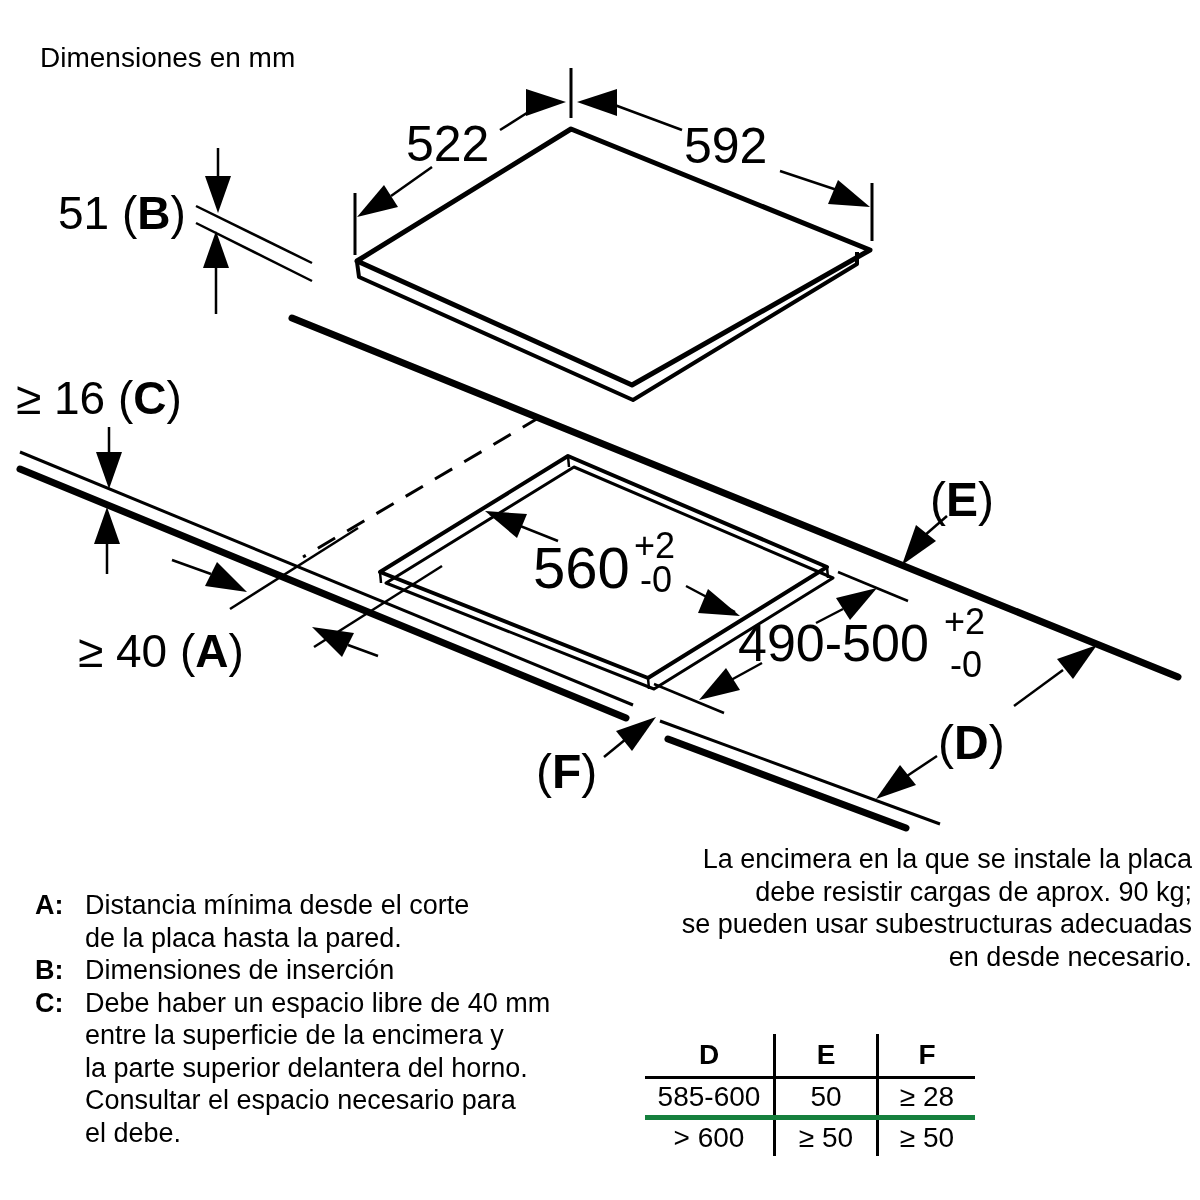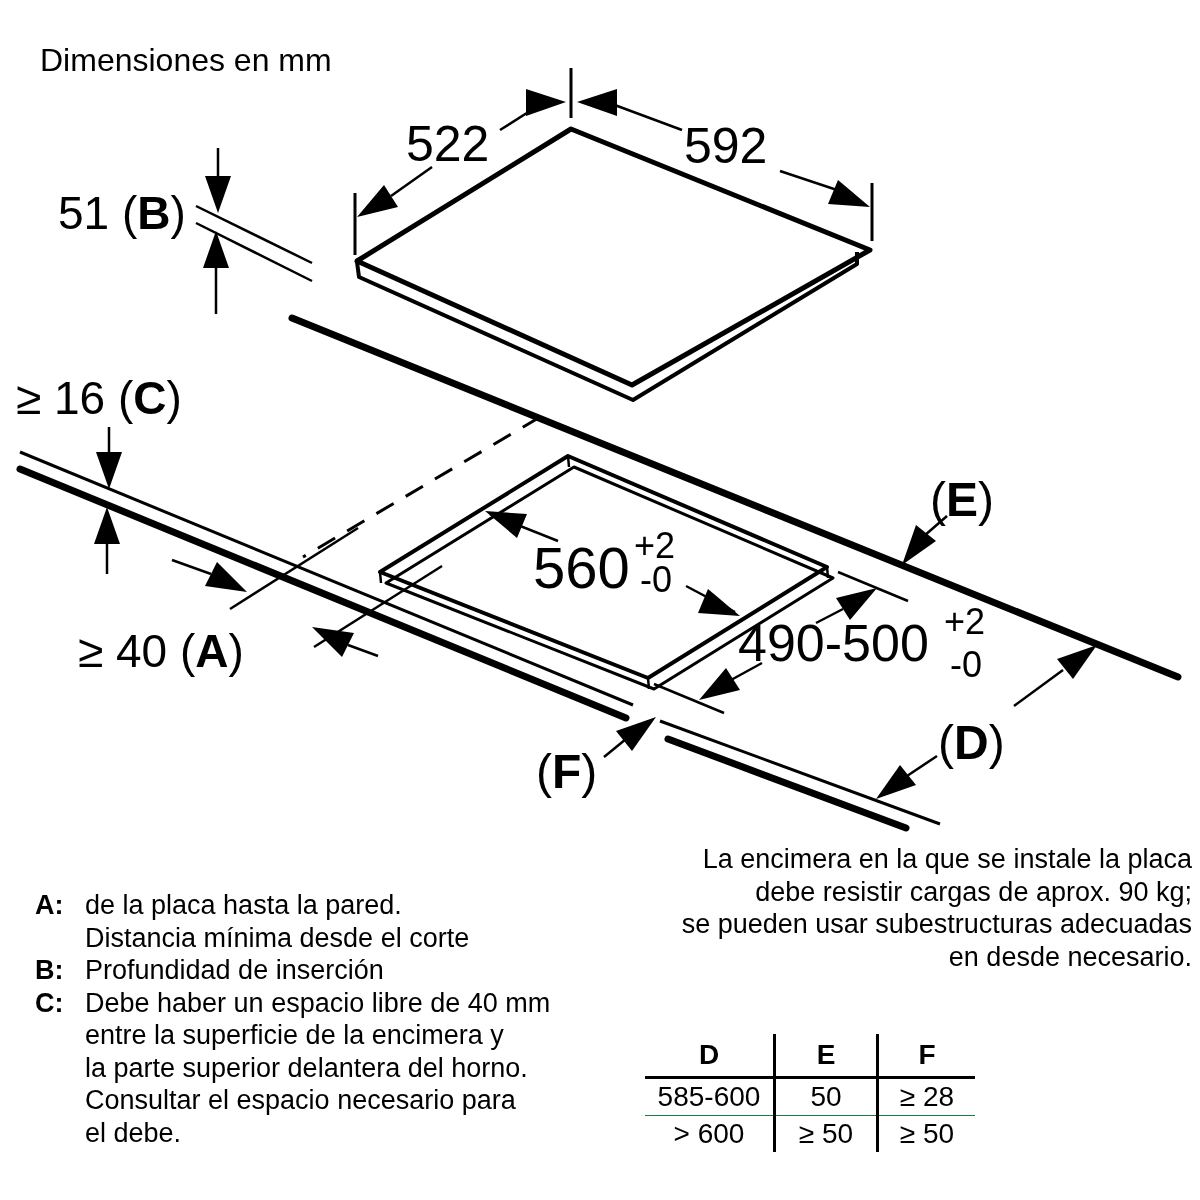--- a/index.html
+++ b/index.html
@@ -10,7 +10,7 @@
   }
   .page-title {
     position:absolute; left:40px; top:42px;
-    font-size:32px; color:#000;
+    font-size:28px; color:#000;
   }
   svg.diagram { position:absolute; left:0; top:0; }
   svg.diagram text { fill:#000; font-family:"Liberation Sans", sans-serif; }

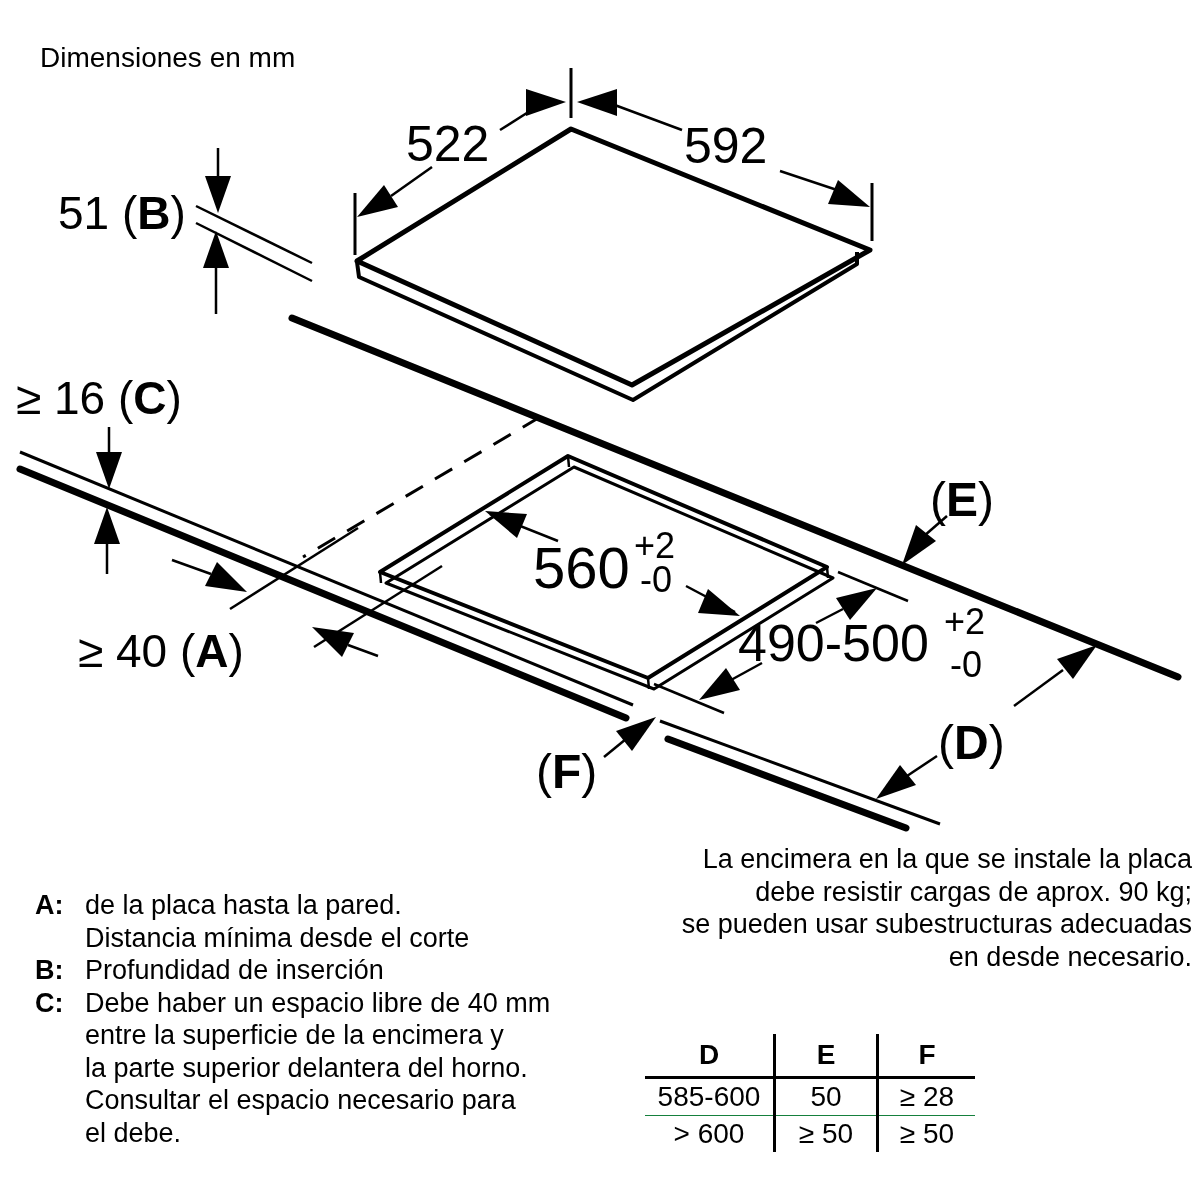--- a/index.html
+++ b/index.html
@@ -180,8 +180,8 @@
     <div class="note">
       <span class="note-label">A:</span>
       <div>
+        <div>Distancia mínima desde el corte</div>
         <div>de la placa hasta la pared.</div>
-        <div>Distancia mínima desde el corte</div>
       </div>
     </div>
     <div class="note">

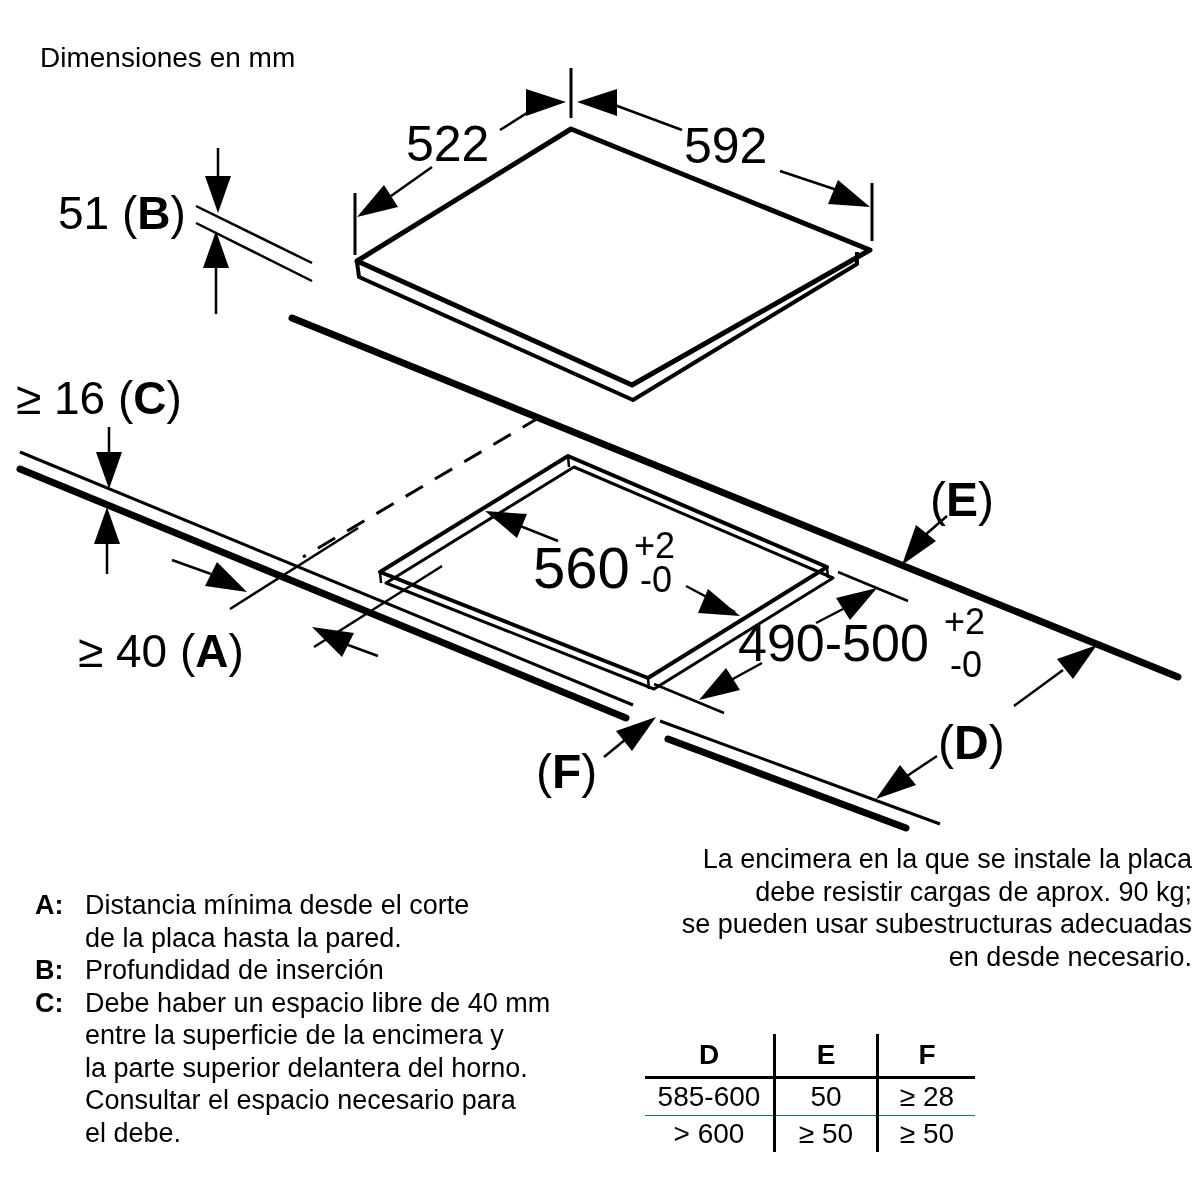--- a/index.html
+++ b/index.html
@@ -187,7 +187,7 @@
     <div class="note">
       <span class="note-label">B:</span>
       <div>
-        <div>Profundidad de inserción</div>
+        <div>Dimensiones de inserción</div>
       </div>
     </div>
     <div class="note">

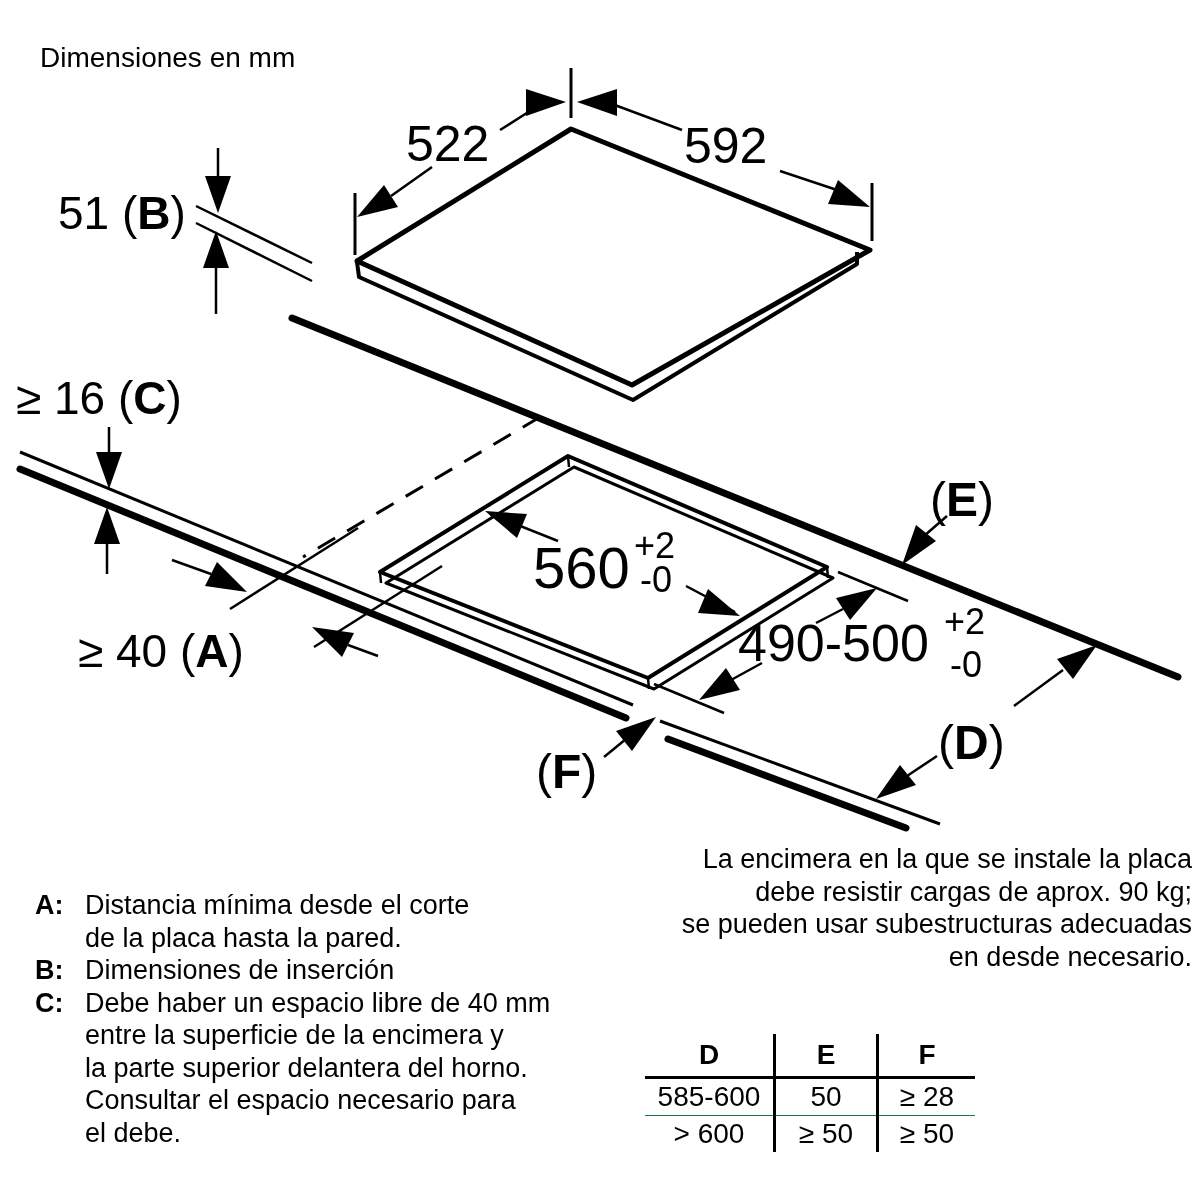--- a/index.html
+++ b/index.html
@@ -47,7 +47,7 @@
   .colA { width:128px; border-right:3px solid #000; }
   .colB { width:100px; border-right:3px solid #000; }
   .colC { width:96px; }
-  tr.r1 td { border-bottom:1px solid #15803d; }
+  tr.r1 td { border-bottom:5px solid #15803d; }
 </style>
 </head>
 <body>

